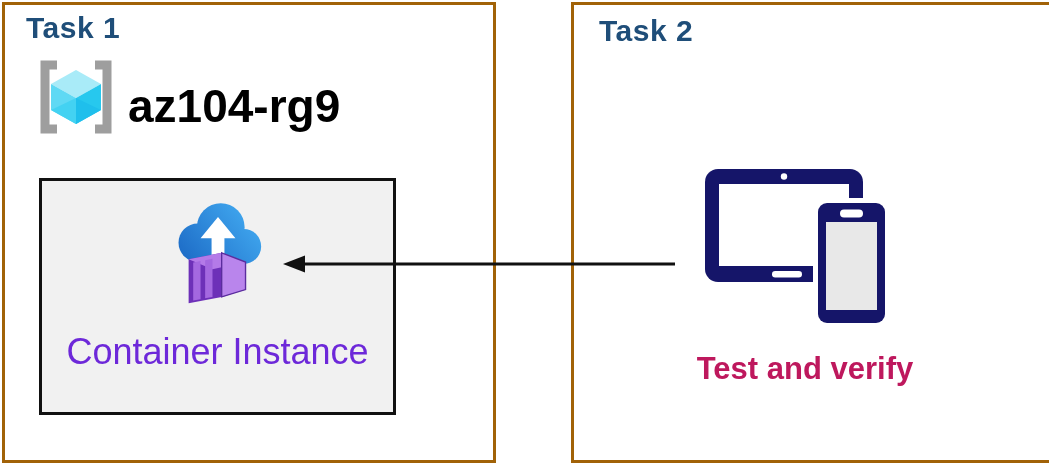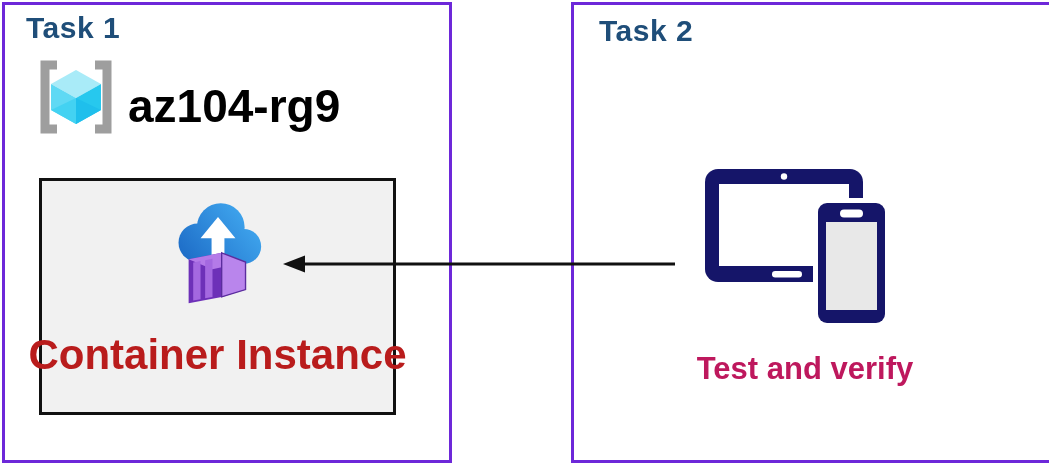--- a/index.html
+++ b/index.html
@@ -12,7 +12,8 @@
   .panel{
     position:absolute;
     background:#fff;
-    border:3px solid #6d28d9;
+    border:3px solid #a16207;
+    padding-left:44px;
   }
   #panel-task1{left:2px;top:2px;width:444px;height:455px;}
   #panel-task2{left:571px;top:2px;width:488px;height:455px;}

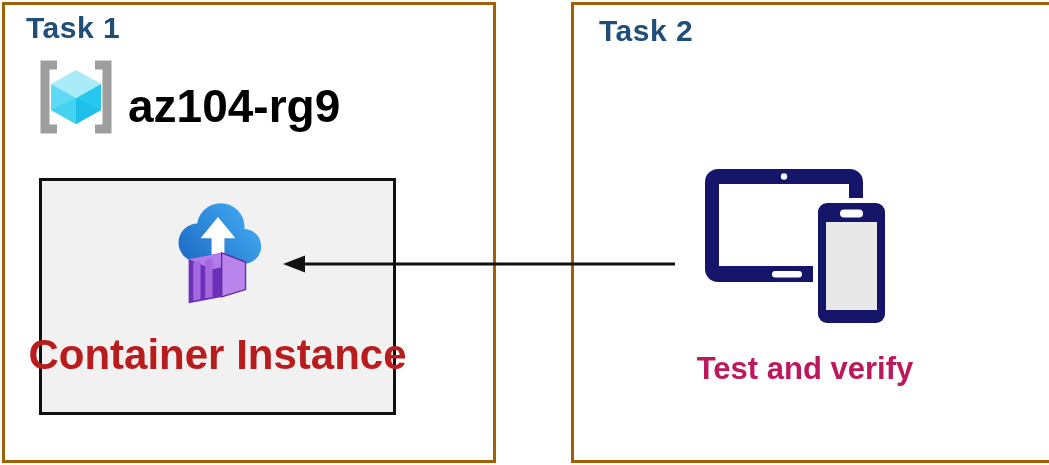--- a/index.html
+++ b/index.html
@@ -43,7 +43,7 @@
   .ci-icon{margin-top:14px;flex:0 0 auto;}
   .ci-label{
     margin-top:24px;
-    font-size:42px;font-weight:bold;color:#b91c1c;
+    font-size:36px;font-weight:normal;color:#6d28d9;
     white-space:nowrap;
   }
   .devices-icon{position:absolute;left:127px;top:158px;}

